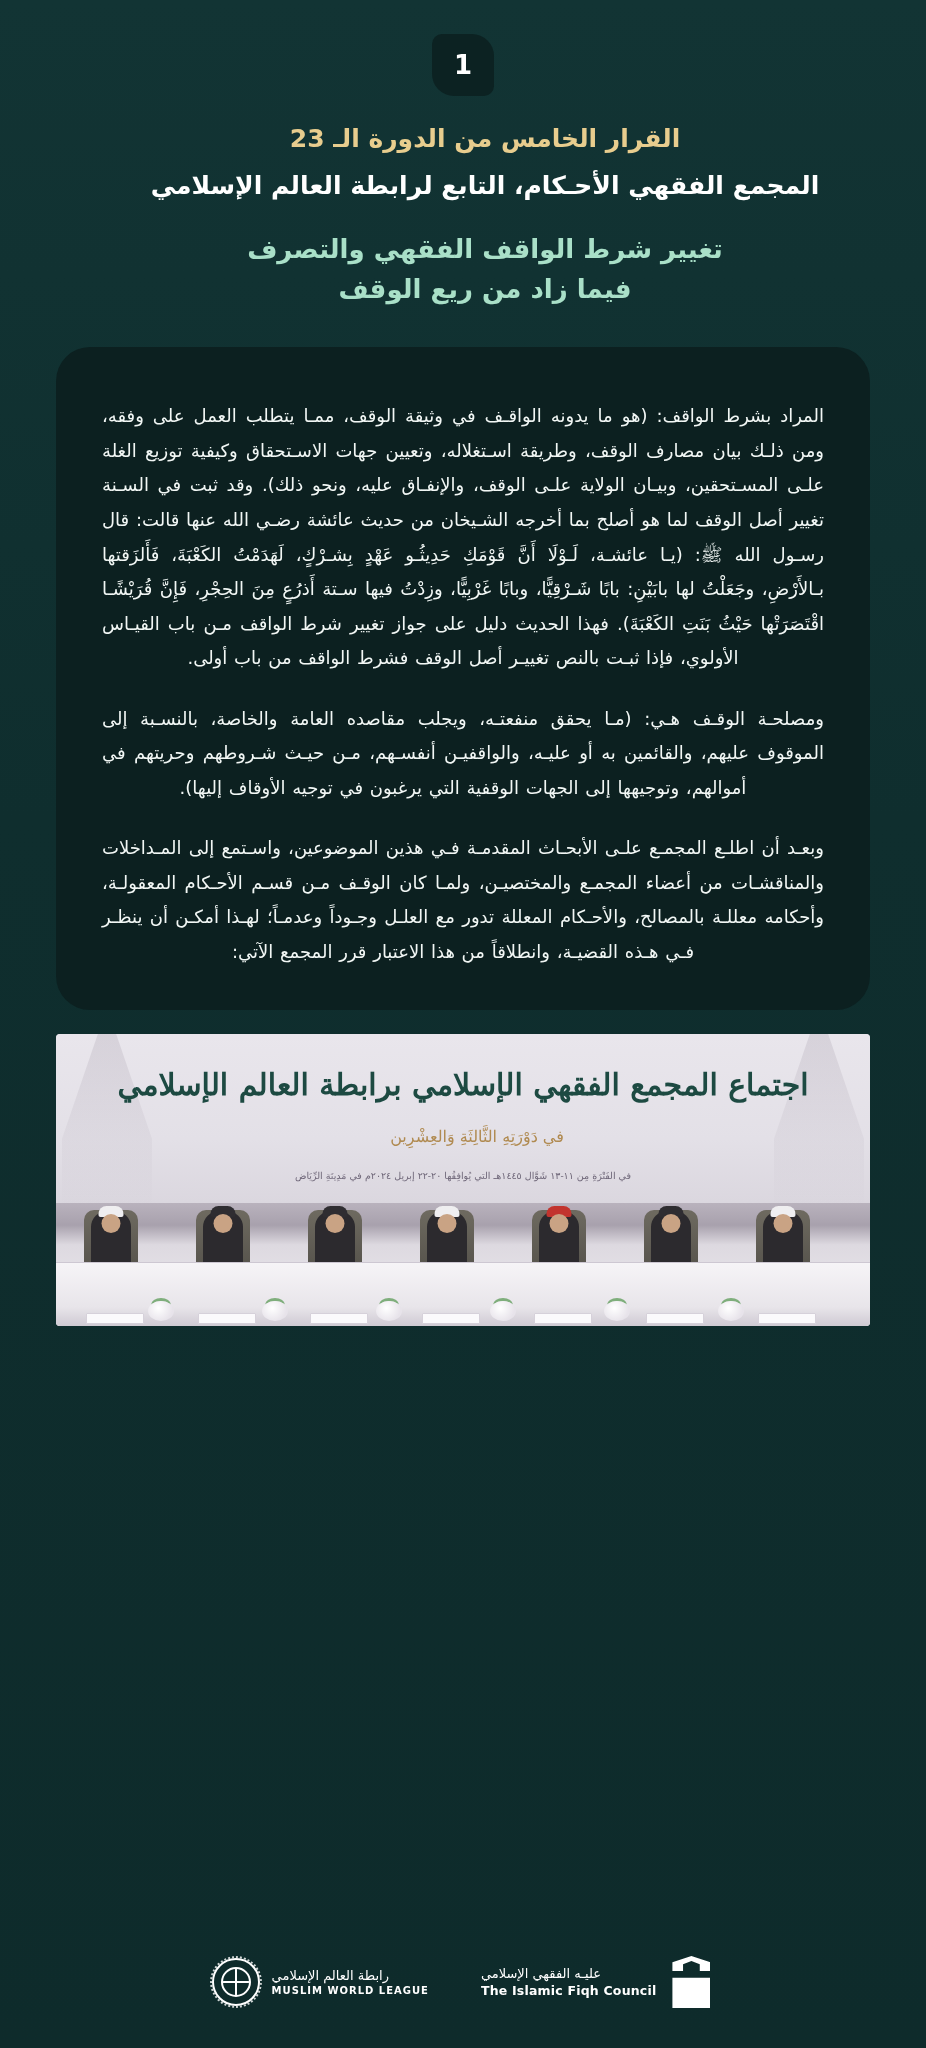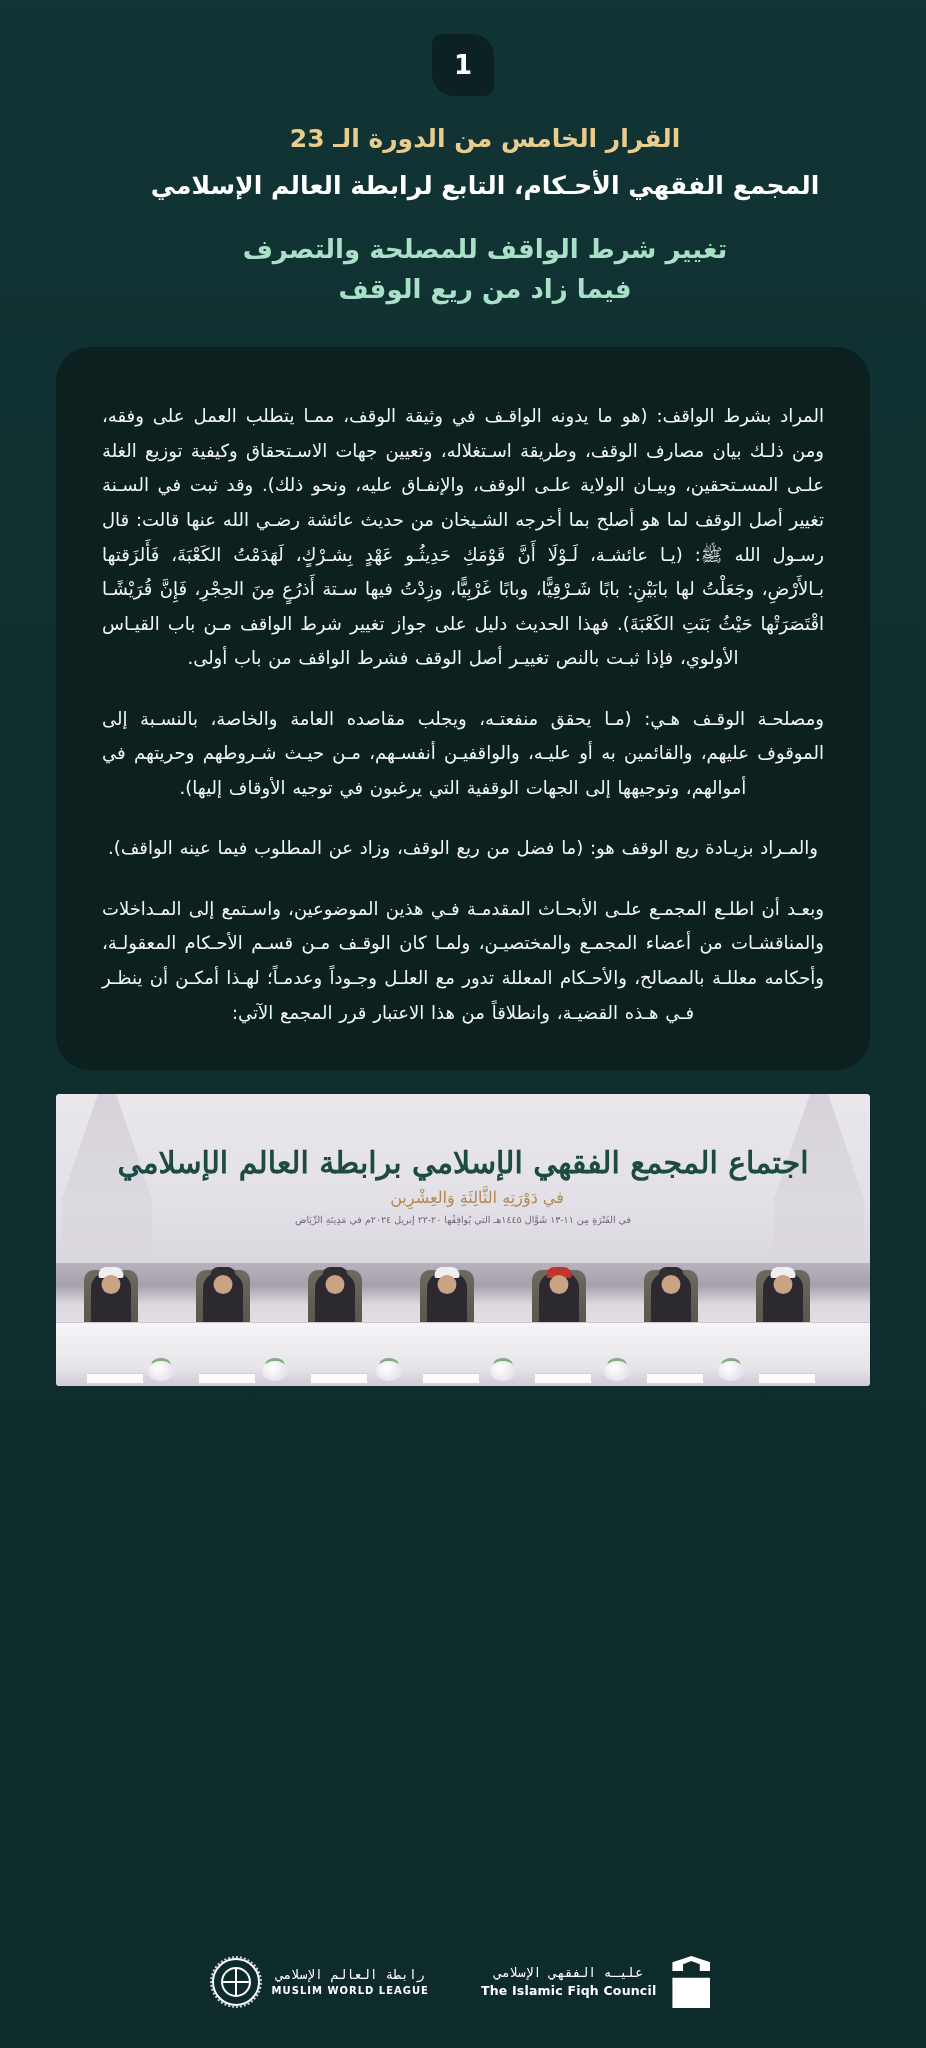--- a/index.html
+++ b/index.html
@@ -322,7 +322,7 @@
     <div class="kicker">القرار الخامس من الدورة الـ 23</div>
     <div class="org-line">المجمع الفقهي الأحـكام، التابع لرابطة العالم الإسلامي</div>
     <div class="topic">
-      <span>تغيير شرط الواقف للمصلحة والتصرف</span><br>
+      <span>تغيير شرط الواقف الفقهي والتصرف</span><br>
       <span>فيما زاد من ريع الوقف</span>
     </div>
   </div>

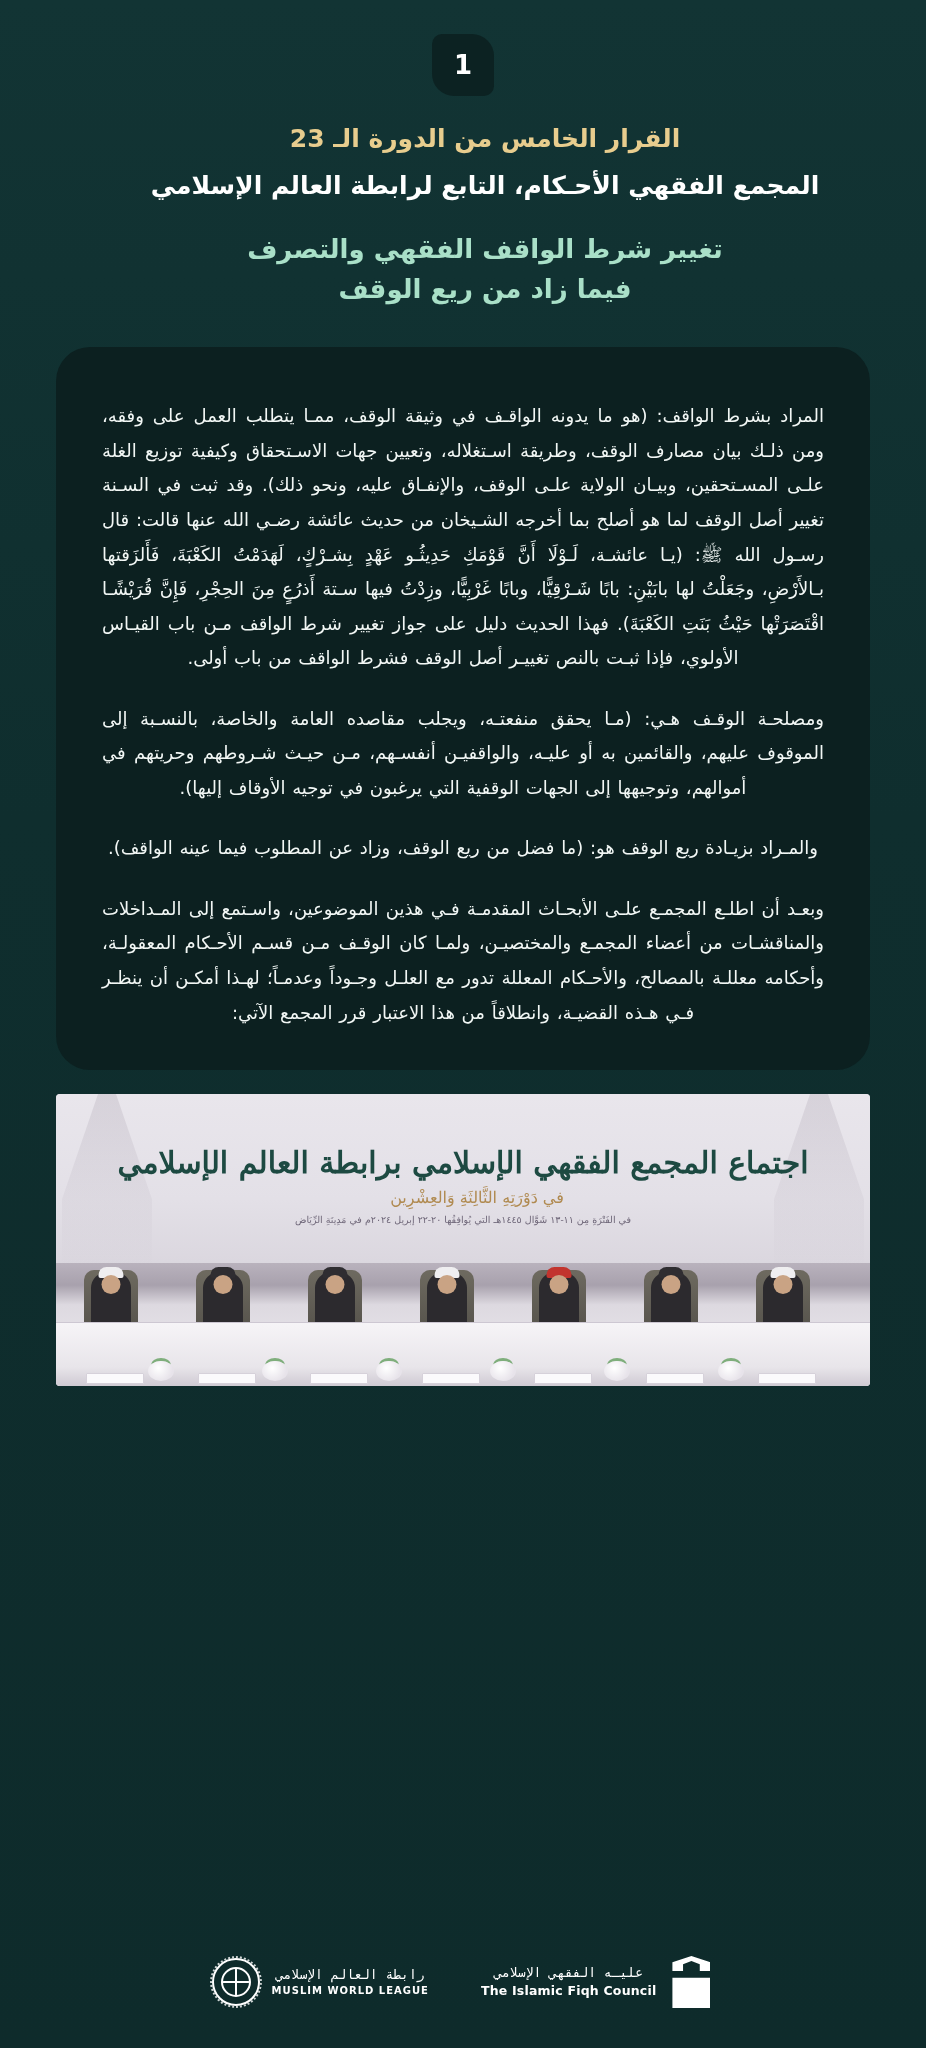--- a/index.html
+++ b/index.html
@@ -330,7 +330,6 @@
   <div class="card">
     <p class="para">المراد بشرط الواقف: (هو ما يدونه الواقـف في وثيقة الوقف، ممـا يتطلب العمل على وفقه، ومن ذلـك بيان مصارف الوقف، وطريقة اسـتغلاله، وتعيين جهات الاسـتحقاق وكيفية توزيع الغلة علـى المسـتحقين، وبيـان الولاية علـى الوقف، والإنفـاق عليه، ونحو ذلك). وقد ثبت في السـنة تغيير أصل الوقف لما هو أصلح بما أخرجه الشـيخان من حديث عائشة رضـي الله عنها قالت: قال رسـول الله ﷺ: (يـا عائشـة، لَـوْلَا أَنَّ قَوْمَكِ حَدِيثُـو عَهْدٍ بِشـرْكٍ، لَهَدَمْتُ الكَعْبَةَ، فَأَلزَقتها بـالأَرْضِ، وجَعَلْتُ لها بابَيْنِ: بابًا شَـرْقِيًّا، وبابًا غَرْبِيًّا، وزِدْتُ فيها سـتة أَذرُعٍ مِنَ الحِجْرِ، فَإِنَّ قُرَيْشًـا اقْتَصَرَتْها حَيْثُ بَنَتِ الكَعْبَةَ). فهذا الحديث دليل على جواز تغيير شرط الواقف مـن باب القيـاس الأولوي، فإذا ثبـت بالنص تغييـر أصل الوقف فشرط الواقف من باب أولى.</p>
     <p class="para">ومصلحـة الوقـف هـي: (مـا يحقق منفعتـه، ويجلب مقاصده العامة والخاصة، بالنسـبة إلى الموقوف عليهم، والقائمين به أو عليـه، والواقفيـن أنفسـهم، مـن حيـث شـروطهم وحريتهم في أموالهم، وتوجيهها إلى الجهات الوقفية التي يرغبون في توجيه الأوقاف إليها).</p>
-    <p class="para">والمـراد بزيـادة ريع الوقف هو: (ما فضل من ريع الوقف، وزاد عن المطلوب فيما عينه الواقف).</p>
     <p class="para last">وبعـد أن اطلـع المجمـع علـى الأبحـاث المقدمـة فـي هذين الموضوعين، واسـتمع إلى المـداخلات والمناقشـات من أعضاء المجمـع والمختصيـن، ولمـا كان الوقـف مـن قسـم الأحـكام المعقولـة، وأحكامه معللـة بالمصالح، والأحـكام المعللة تدور مع العلـل وجـوداً وعدمـاً؛ لهـذا أمكـن أن ينظـر فـي هـذه القضيـة، وانطلاقاً من هذا الاعتبار قرر المجمع الآتي:</p>
   </div>
 

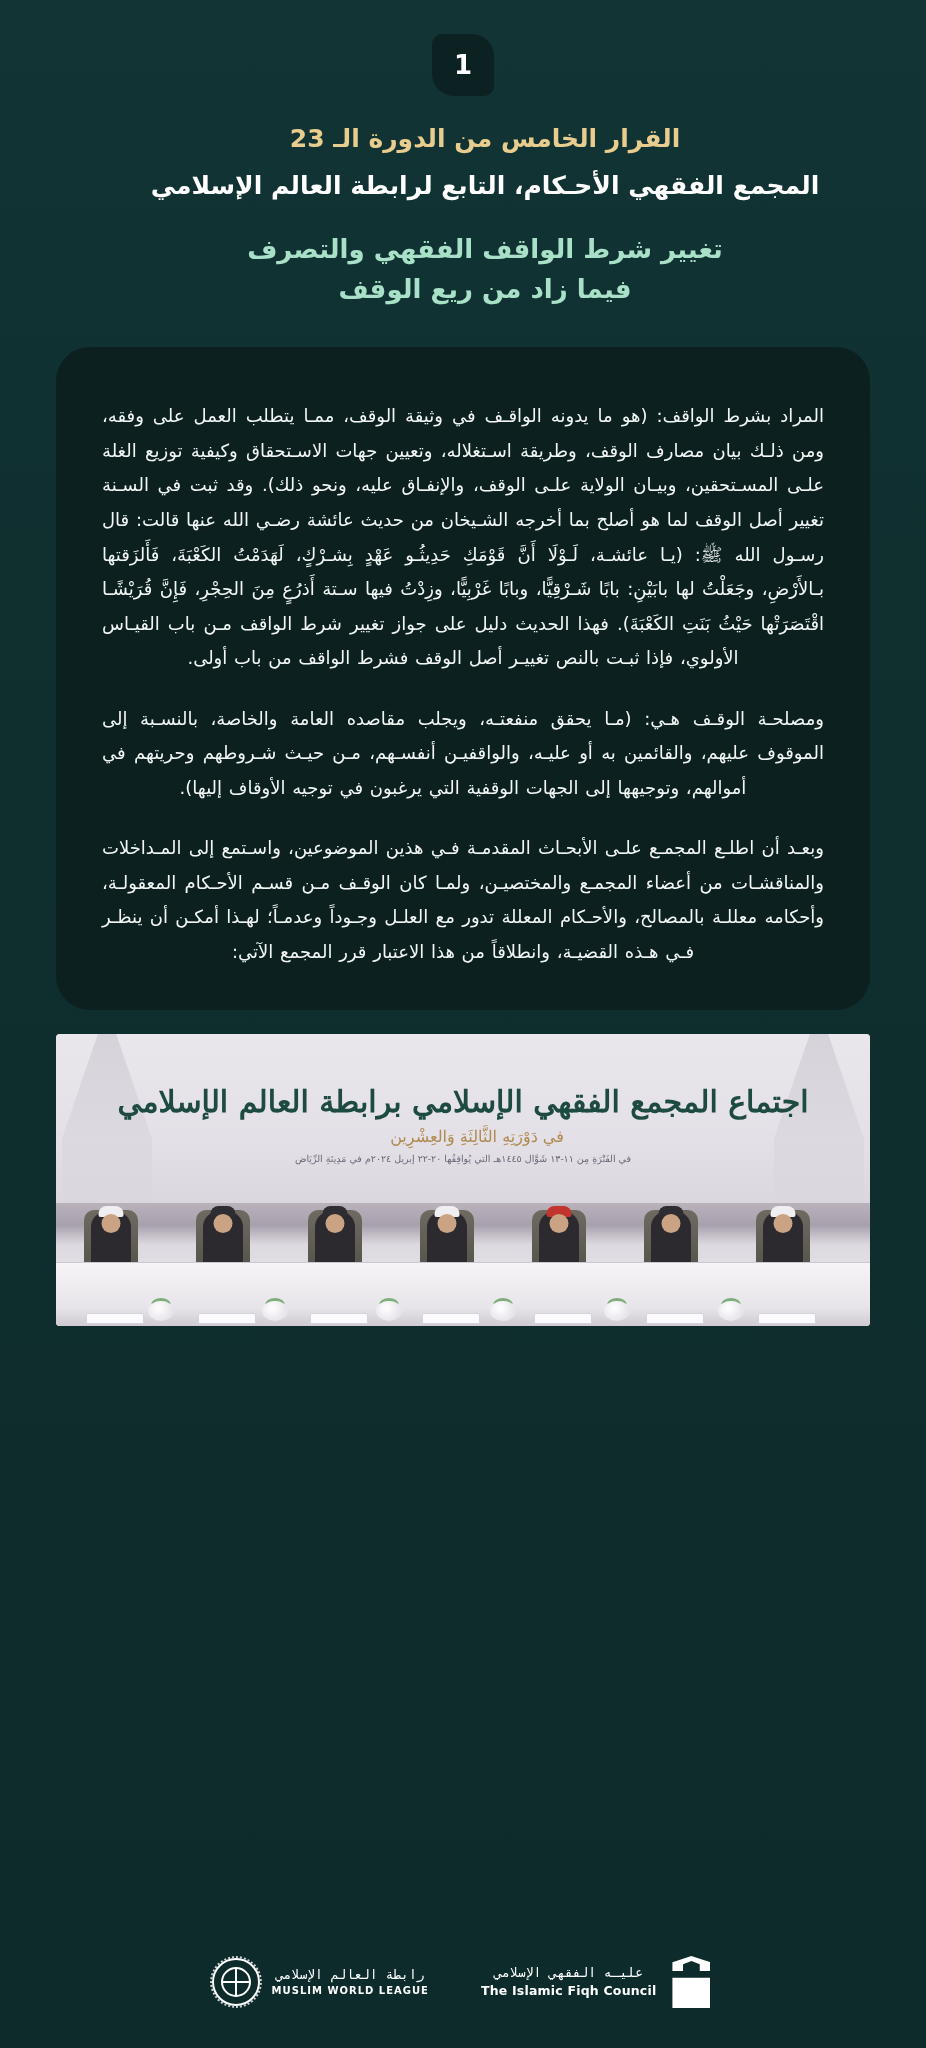--- a/index.html
+++ b/index.html
@@ -120,6 +120,7 @@
     align-items: center;
     justify-content: center;
     padding: 6px 40px 0 40px;
+    gap: 17px;
   }
   .banner-deco-l, .banner-deco-r {
     position: absolute;

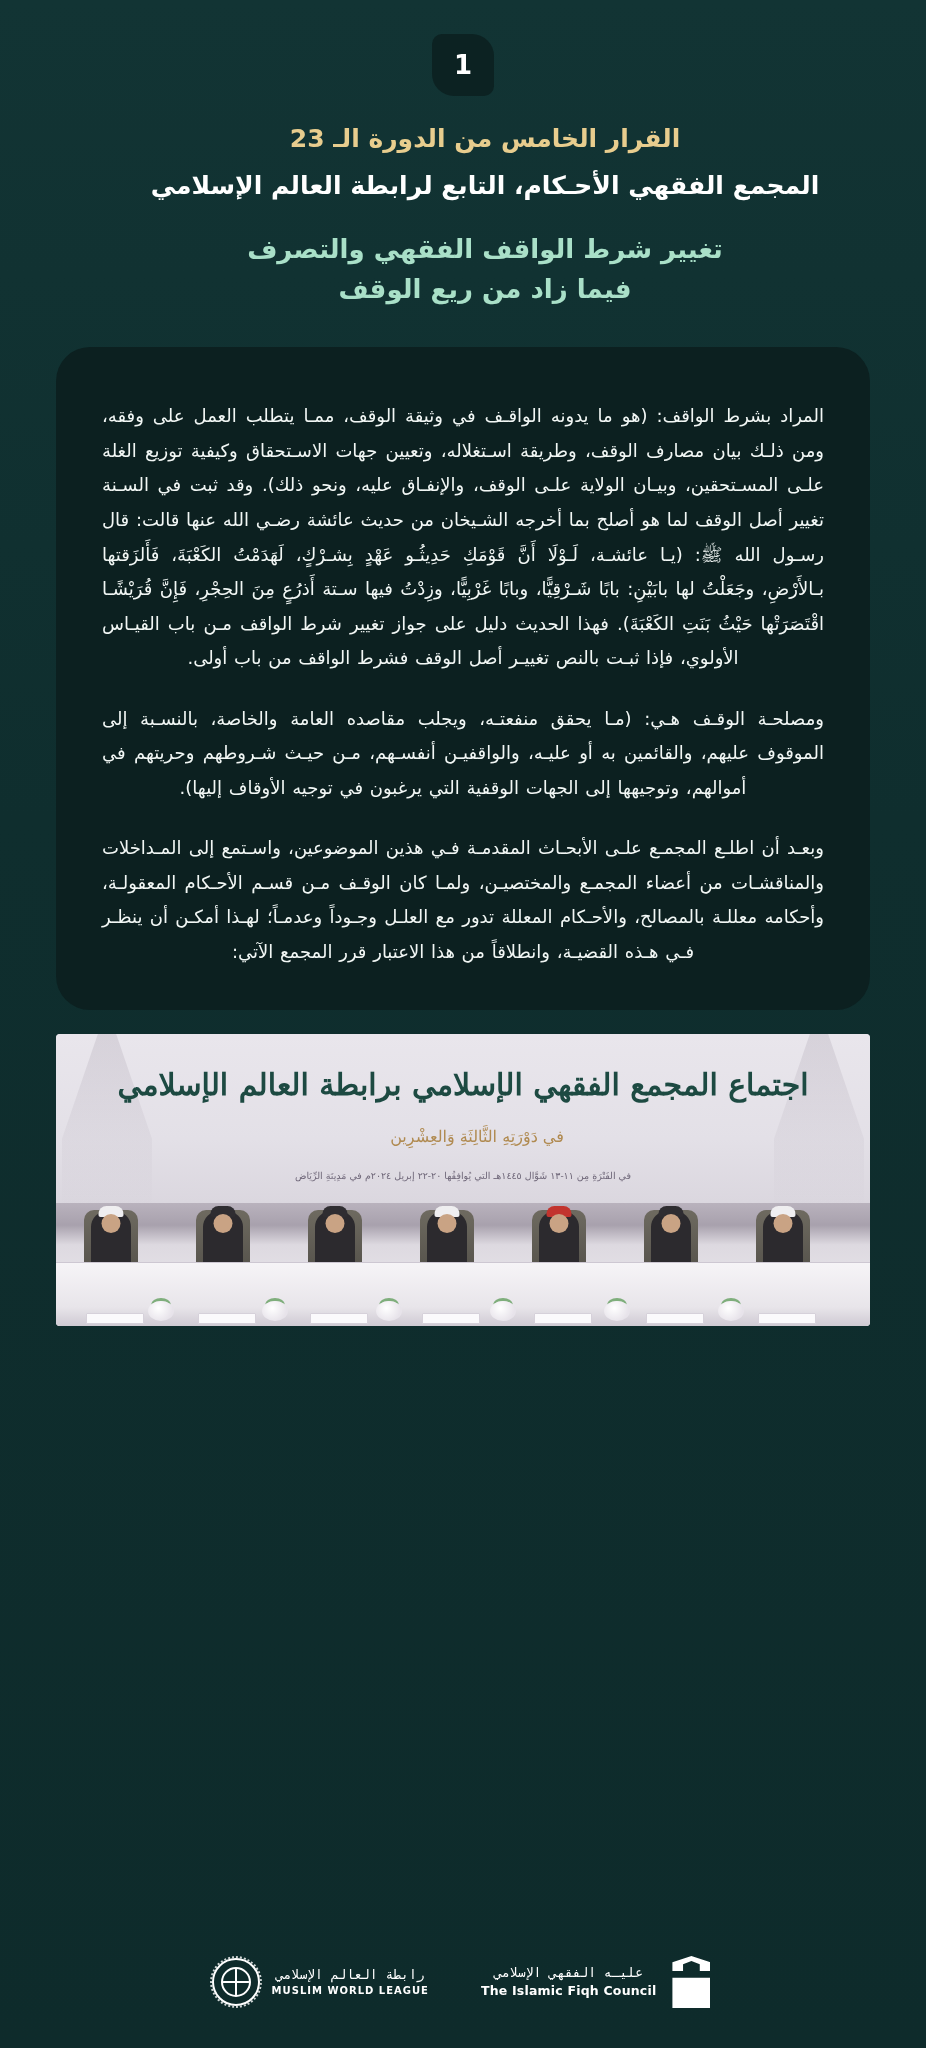--- a/index.html
+++ b/index.html
@@ -261,8 +261,7 @@
     font-size: 13px;
     color: #ffffff;
     line-height: 1.25;
-    text-align: center;
-    font-family: Liberation Mono, monospace;
+    text-align: left;
   }
   .logo-text-en {
     font-size: 12.5px;

